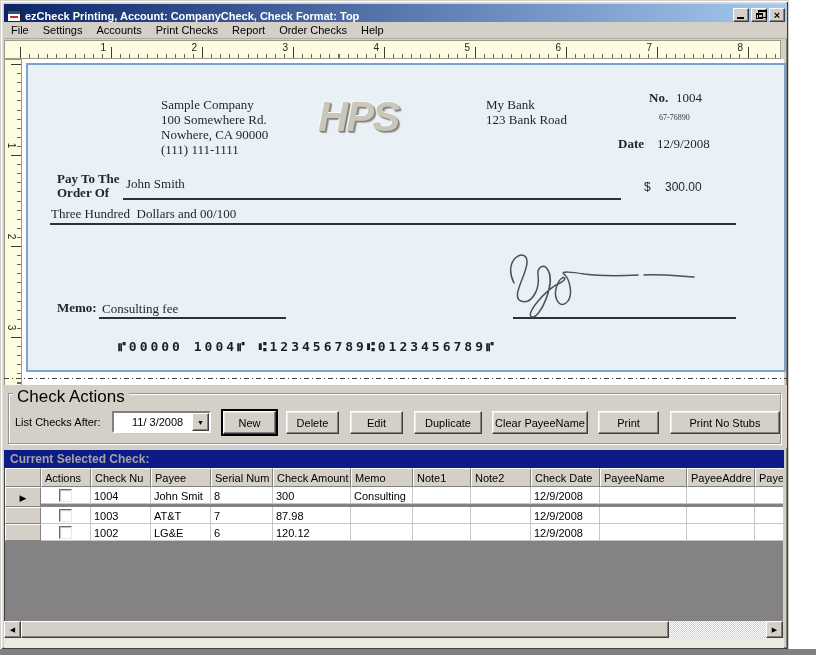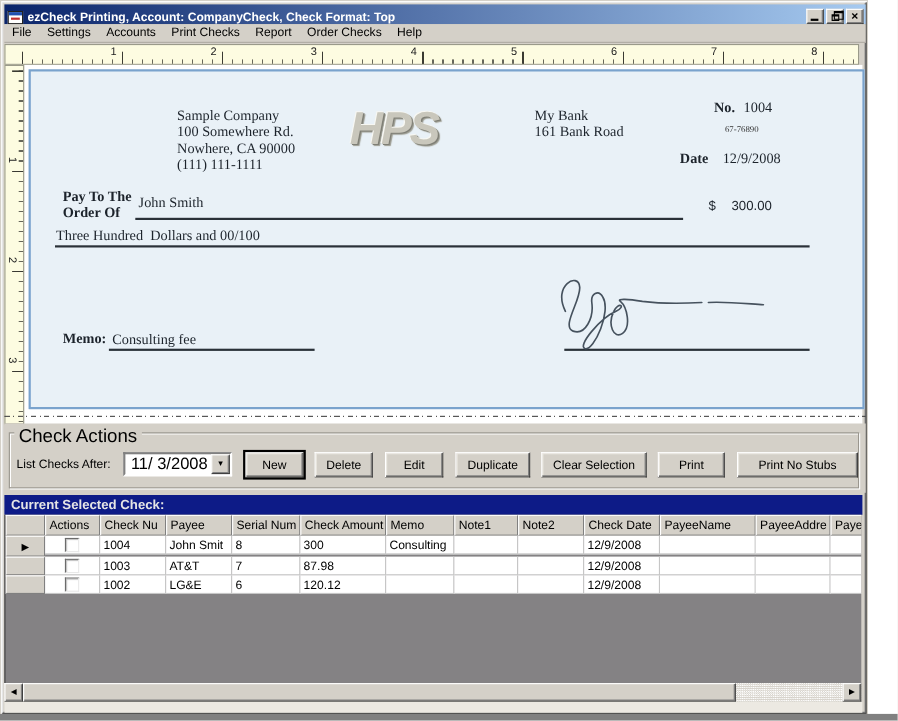--- a/index.html
+++ b/index.html
@@ -179,7 +179,7 @@
     <div class="abs hps-logo" style="left:290px; top:28px">HPS</div>
     <div class="abs bank-block" style="left:458px; top:32px">
       <div>My Bank</div>
-      <div>161 Bank Road</div>
+      <div>123 Bank Road</div>
     </div>
     <span class="abs b" style="left:621px; top:25px">No.</span>
     <span class="abs" style="left:648px; top:25px">1004</span>

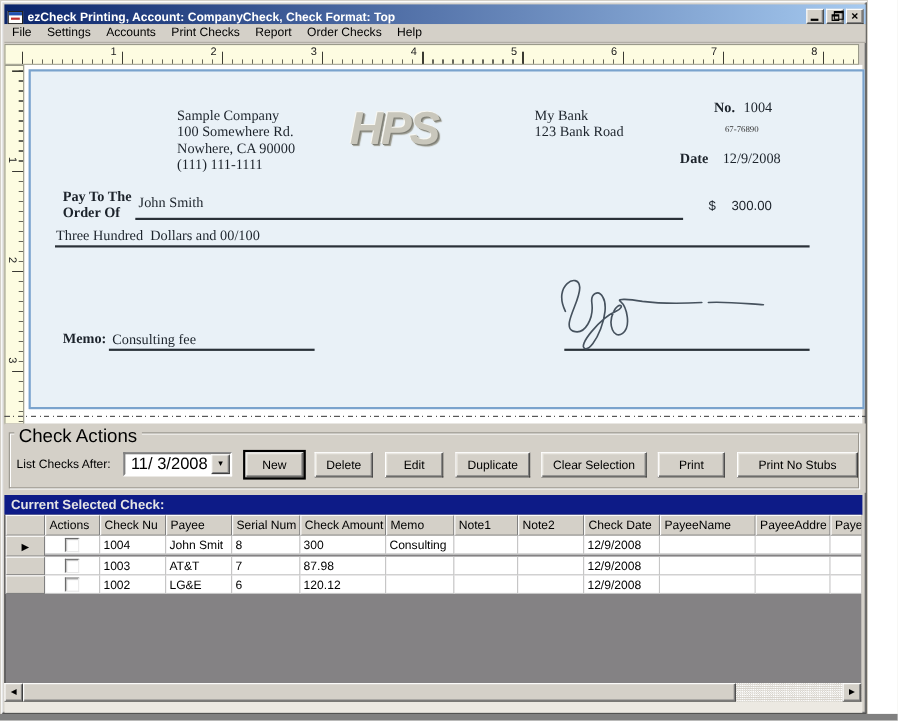--- a/index.html
+++ b/index.html
@@ -208,6 +208,7 @@
       <path d="M16 40 C4 16 28 4 29 18 C30 30 12 54 23 58 C34 62 42 46 40 32 C39 24 46 20 50 27 C58 40 42 76 34 74 C26 72 48 46 62 40 C72 35 64 31 60 40 C54 52 60 66 68 60 C76 54 72 36 66 31 C62 28 74 29 86 31 C102 33 122 33 140 32 M146 32 C160 31 180 33 196 34" fill="none" stroke="#46525e" stroke-width="1.5" stroke-linecap="round"></path>
     </svg>
 
+    <div class="abs micr" style="left:90px; top:274px">⑈00000 1004⑈ ⑆123456789⑆0123456789⑈</div>
   </div>
   <div class="dashline"></div>
 

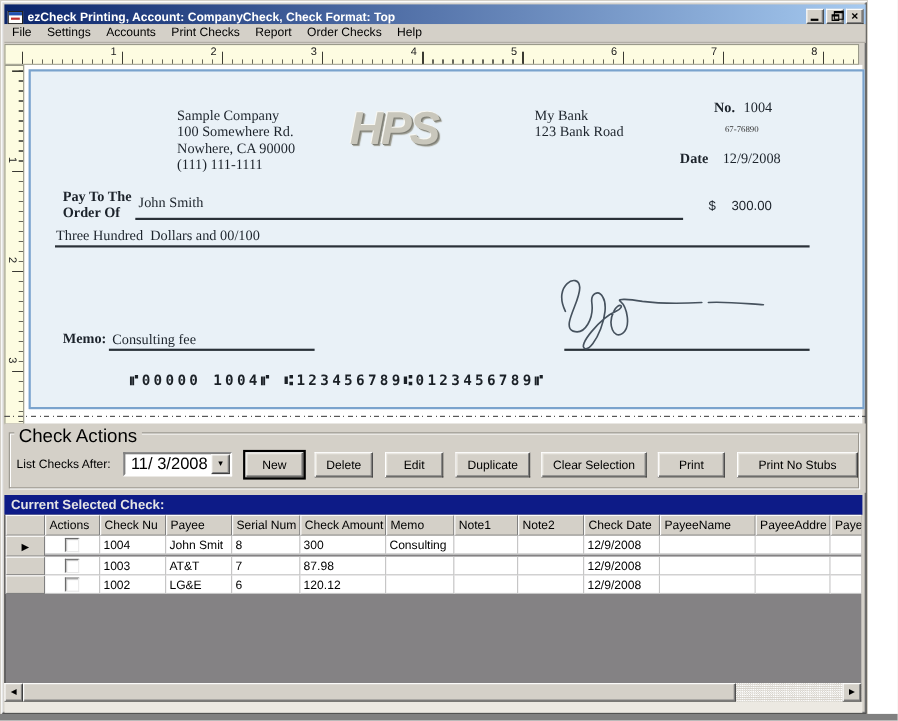--- a/index.html
+++ b/index.html
@@ -77,7 +77,7 @@
   .la-label { position:absolute; left:11px; top:31px; font-size:11px; }
   .combo { position:absolute; left:108px; top:26px; width:99px; height:22px;
     background:#fff; border:2px solid; border-color:#808080 #fff #fff #808080; display:flex; }
-  .combo-text { flex:1; font-size:15px; line-height:18px; padding-left:5px; }
+  .combo-text { flex:1; font-size:11px; line-height:18px; padding-left:18px; }
   .combo-btn { width:17px; background:#d4d0c8; border:1px solid; border-color:#fff #404040 #404040 #fff;
     box-shadow:inset -1px -1px 0 #808080; font-size:7px; text-align:center; line-height:17px; color:#000; }
   .btn { position:absolute; top:26px; height:23px; background:#d4d0c8;

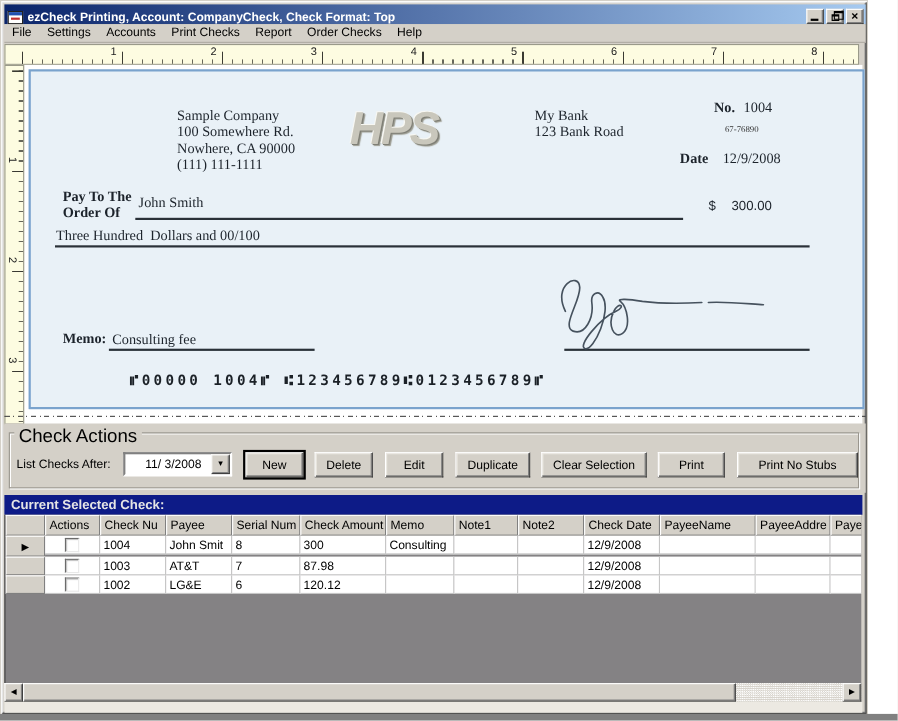--- a/index.html
+++ b/index.html
@@ -224,7 +224,7 @@
     <div class="btn" style="left:282px; width:53px">Delete</div>
     <div class="btn" style="left:346px; width:53px">Edit</div>
     <div class="btn" style="left:410px; width:68px">Duplicate</div>
-    <div class="btn" style="left:488px; width:96px">Clear Selection</div>
+    <div class="btn" style="left:488px; width:96px">Clear PayeeName</div>
     <div class="btn" style="left:594px; width:61px">Print</div>
     <div class="btn" style="left:666px; width:110px">Print No Stubs</div>
   </div>

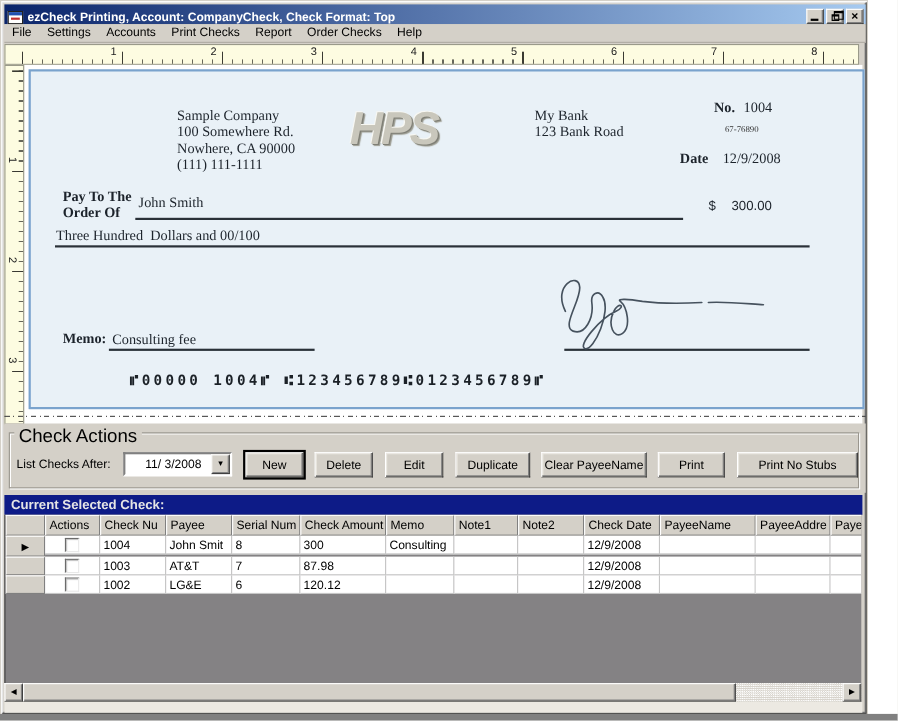--- a/index.html
+++ b/index.html
@@ -88,7 +88,7 @@
 
   
   .grid-titlebar { position:absolute; left:3px; top:449px; width:780px; height:18px;
-    background:#0d1b87; color:#e5e5e5; font-size:12px; font-weight:bold; line-height:18px; padding-left:6px; }
+    background:#0d1b87; color:#a3a3a3; font-size:12px; font-weight:bold; line-height:18px; padding-left:6px; }
   .grid-wrap { position:absolute; left:3px; top:467px; width:779px; height:153px;
     background:#848284; overflow:hidden; border-left:1px solid #404040; }
   .grow { display:flex; }

